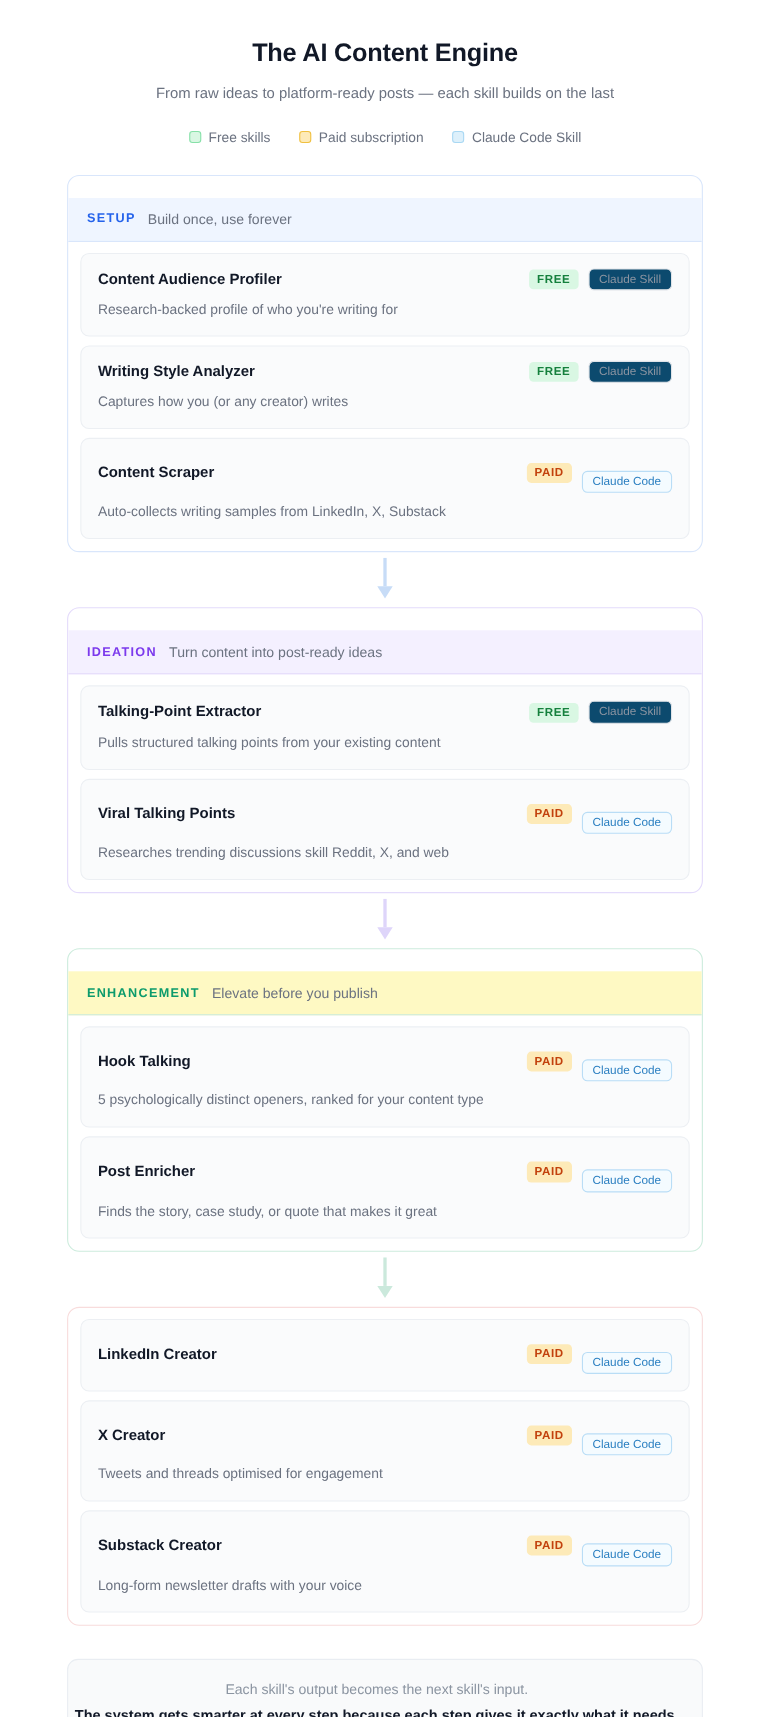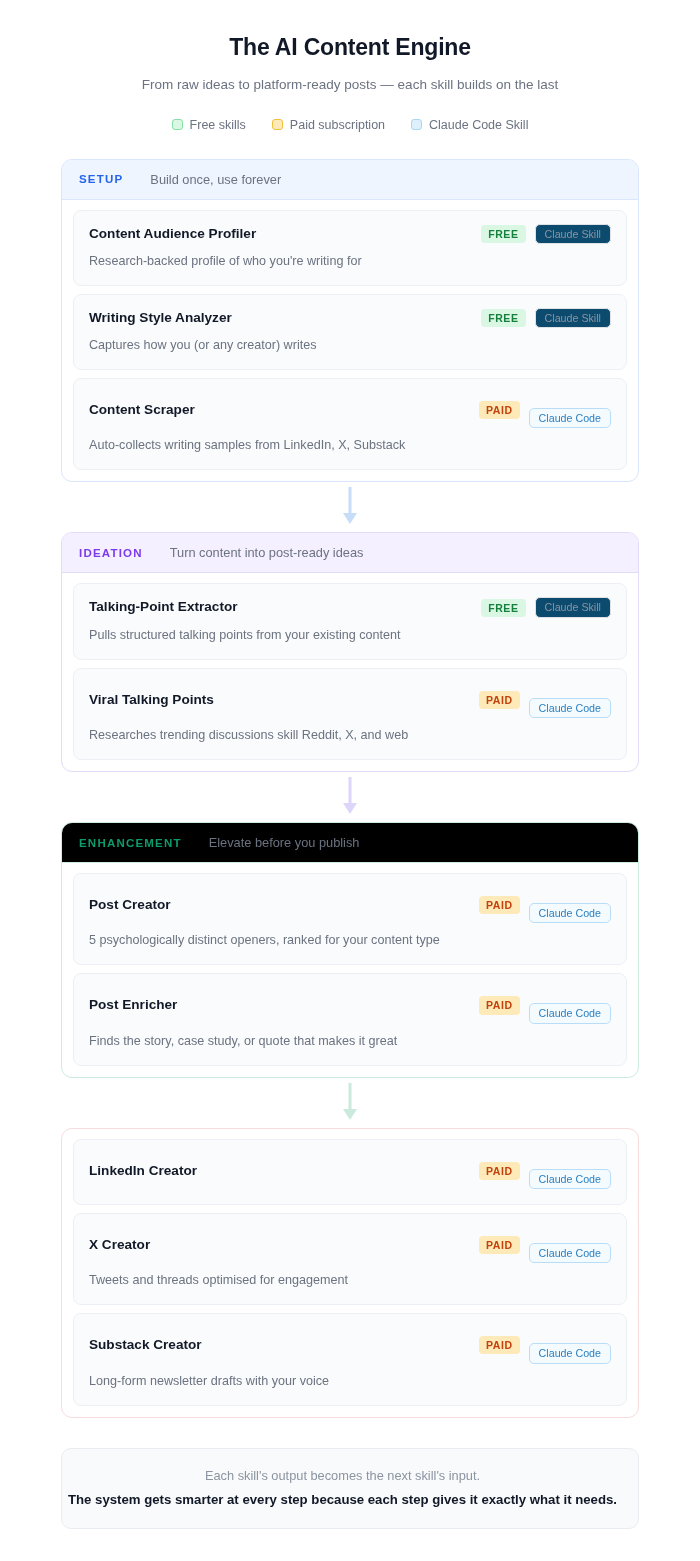--- a/index.html
+++ b/index.html
@@ -84,9 +84,10 @@
   .section-header {
     display: flex;
     align-items: center;
-    gap: 27px;
+    gap: 11px;
     padding: 12px 17px 12px 17px;
     border-bottom: 1px solid rgba(0,0,0,0.04);
+    margin-top: 20px;
   }
 
   .section-tag {

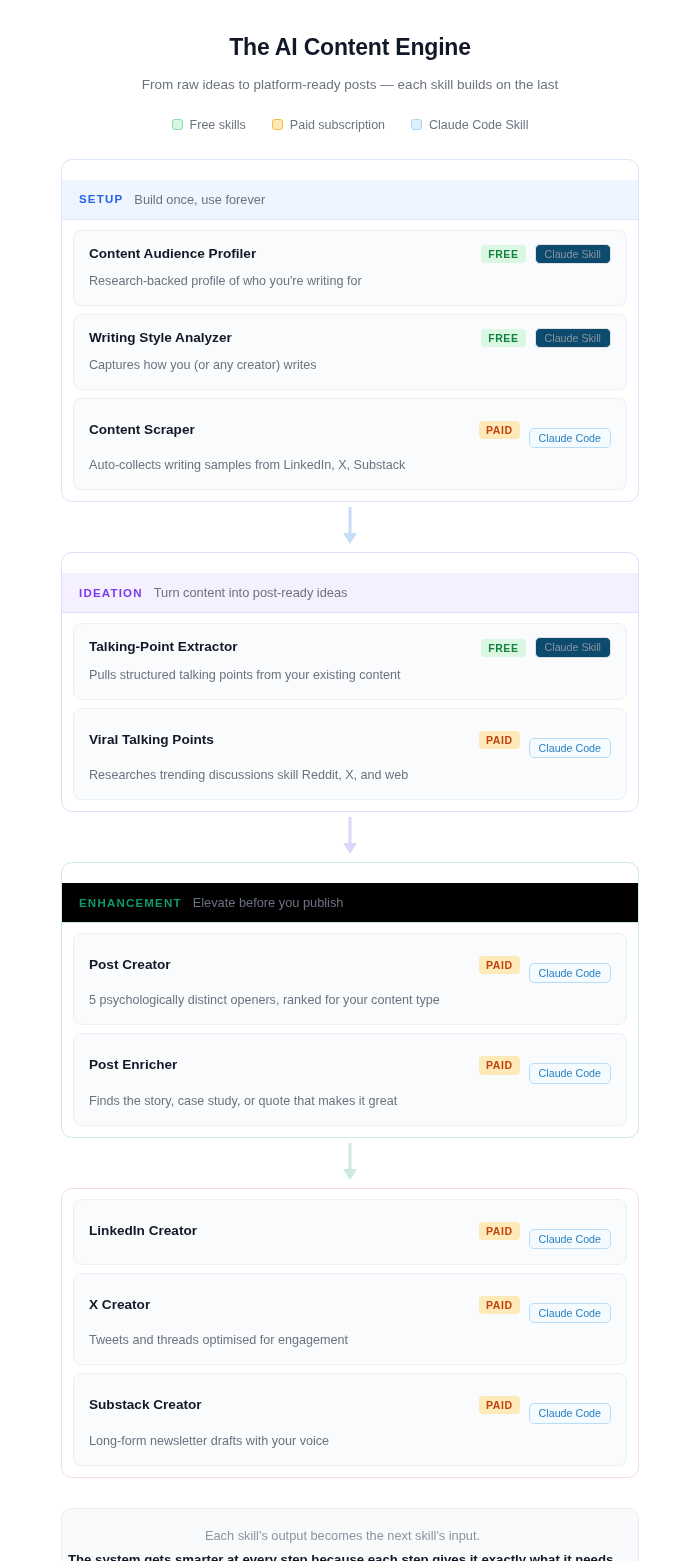--- a/index.html
+++ b/index.html
@@ -325,7 +325,7 @@
         </svg>
       </div>
       <div class="section" style="border-color: rgb(205, 236, 221);">
-        <div class="section-header" style="background: #000000; border-bottom-color: rgb(205, 236, 221);">
+        <div class="section-header" style="background: #fef9c3; border-bottom-color: rgb(205, 236, 221);">
           <span class="section-tag" style="color: rgb(13, 155, 108);">ENHANCEMENT</span>
           <span class="section-caption">Elevate before you publish</span>
         </div>

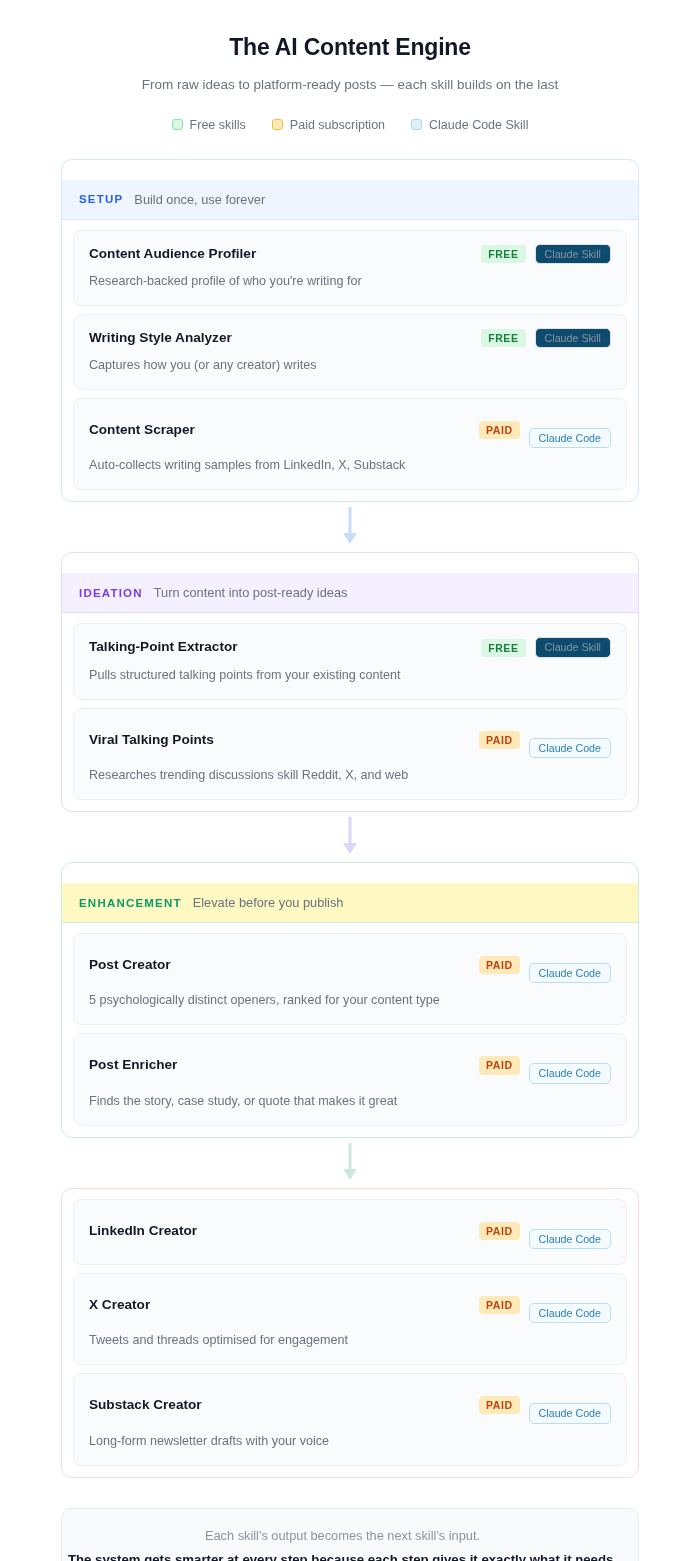--- a/index.html
+++ b/index.html
@@ -332,7 +332,7 @@
         <div class="section-body">
           <div class="skill-card">
             <div class="skill-top">
-              <div class="skill-name">Post Creator</div>
+              <div class="skill-name">Hook Talking</div>
               <div class="skill-badges">
                 <span class="badge-tier paid">PAID</span>
                 <span class="badge-kind code">Claude Code</span>

